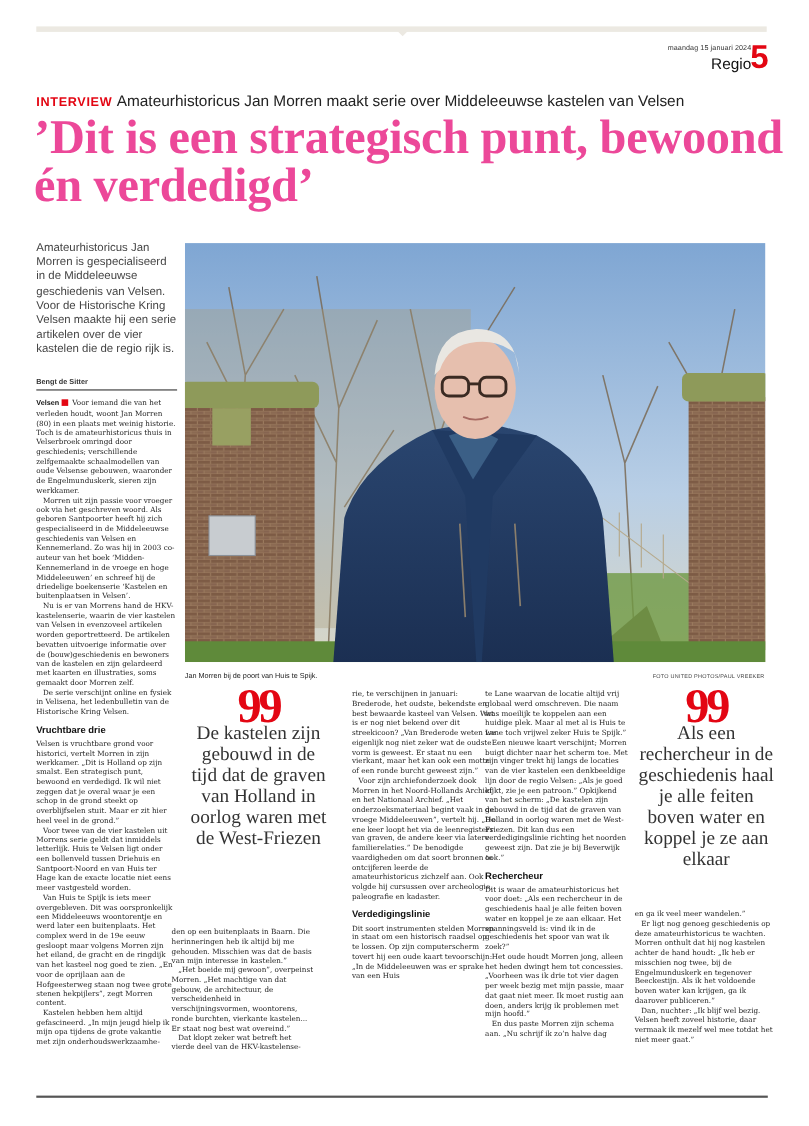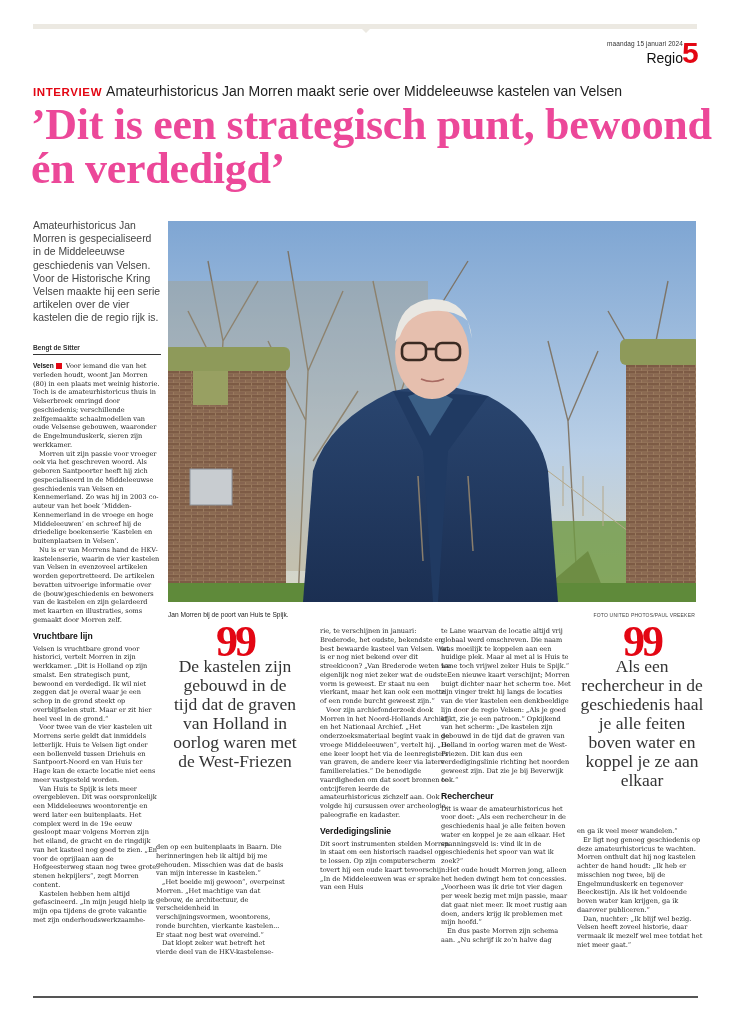--- a/index.html
+++ b/index.html
@@ -83,6 +83,7 @@
   <p class="first"><span class="dateline-city">Velsen</span><span class="red-sq"></span><span>Voor iemand die van het verleden houdt, woont Jan Morren (80) in een plaats met weinig historie. Toch is de amateurhistoricus thuis in Velserbroek omringd door geschiedenis; verschillende zelfgemaakte schaalmodellen van oude Velsense gebouwen, waaronder de Engelmunduskerk, sieren zijn werkkamer.</span></p>
   <p>Morren uit zijn passie voor vroeger ook via het geschreven woord. Als geboren Santpoorter heeft hij zich gespecialiseerd in de Middeleeuwse geschiedenis van Velsen en Kennemerland. Zo was hij in 2003 co-auteur van het boek ‘Midden-Kennemerland in de vroege en hoge Middeleeuwen’ en schreef hij de driedelige boekenserie ‘Kastelen en buitenplaatsen in Velsen’.</p>
   <p>Nu is er van Morrens hand de HKV-kastelenserie, waarin de vier kastelen van Velsen in evenzoveel artikelen worden geportretteerd. De artikelen bevatten uitvoerige informatie over de (bouw)geschiedenis en bewoners van de kastelen en zijn gelardeerd met kaarten en illustraties, soms gemaakt door Morren zelf.</p>
+  <p>De serie verschijnt online en fysiek in Velisena, het ledenbulletin van de Historische Kring Velsen.</p>
   <h3>Vruchtbare lijn</h3>
   <p class="first">Velsen is vruchtbare grond voor historici, vertelt Morren in zijn werkkamer. „Dit is Holland op zijn smalst. Een strategisch punt, bewoond en verdedigd. Ik wil niet zeggen dat je overal waar je een schop in de grond steekt op overblijfselen stuit. Maar er zit hier heel veel in de grond.”</p>
   <p>Voor twee van de vier kastelen uit Morrens serie geldt dat inmiddels letterlijk. Huis te Velsen ligt onder een bollenveld tussen Driehuis en Santpoort-Noord en van Huis ter Hage kan de exacte locatie niet eens meer vastgesteld worden.</p>

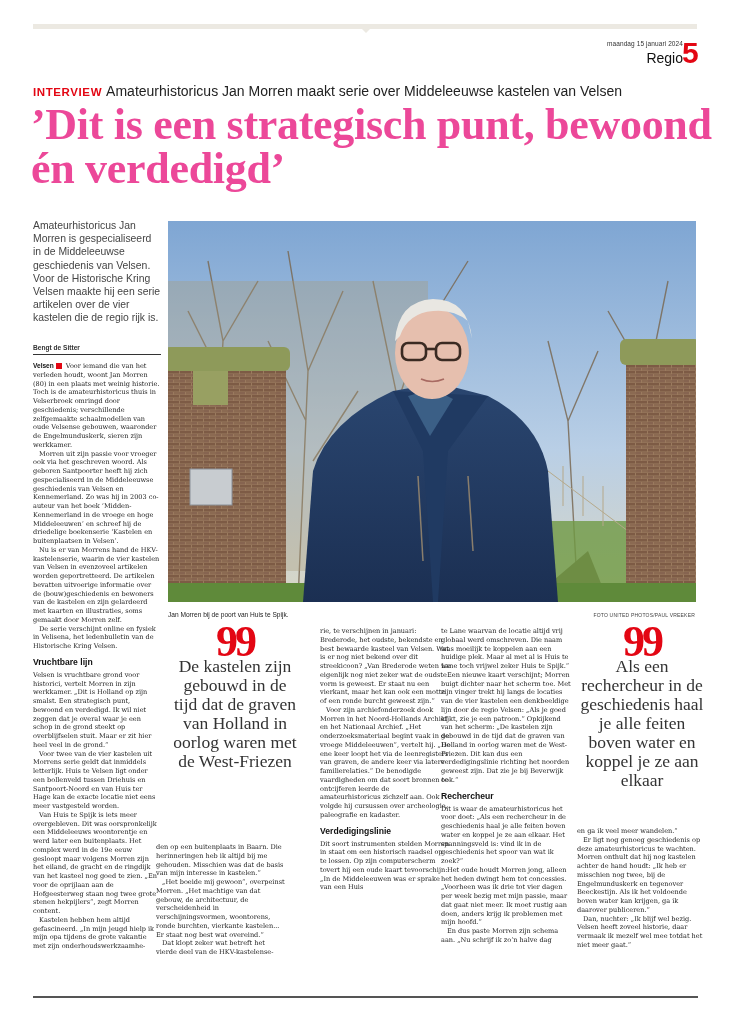--- a/index.html
+++ b/index.html
@@ -84,7 +84,7 @@
   <p>Morren uit zijn passie voor vroeger ook via het geschreven woord. Als geboren Santpoorter heeft hij zich gespecialiseerd in de Middeleeuwse geschiedenis van Velsen en Kennemerland. Zo was hij in 2003 co-auteur van het boek ‘Midden-Kennemerland in de vroege en hoge Middeleeuwen’ en schreef hij de driedelige boekenserie ‘Kastelen en buitenplaatsen in Velsen’.</p>
   <p>Nu is er van Morrens hand de HKV-kastelenserie, waarin de vier kastelen van Velsen in evenzoveel artikelen worden geportretteerd. De artikelen bevatten uitvoerige informatie over de (bouw)geschiedenis en bewoners van de kastelen en zijn gelardeerd met kaarten en illustraties, soms gemaakt door Morren zelf.</p>
   <p>De serie verschijnt online en fysiek in Velisena, het ledenbulletin van de Historische Kring Velsen.</p>
-  <h3>Vruchtbare lijn</h3>
+  <h3>Vruchtbare drie</h3>
   <p class="first">Velsen is vruchtbare grond voor historici, vertelt Morren in zijn werkkamer. „Dit is Holland op zijn smalst. Een strategisch punt, bewoond en verdedigd. Ik wil niet zeggen dat je overal waar je een schop in de grond steekt op overblijfselen stuit. Maar er zit hier heel veel in de grond.”</p>
   <p>Voor twee van de vier kastelen uit Morrens serie geldt dat inmiddels letterlijk. Huis te Velsen ligt onder een bollenveld tussen Driehuis en Santpoort-Noord en van Huis ter Hage kan de exacte locatie niet eens meer vastgesteld worden.</p>
   <p>Van Huis te Spijk is iets meer overgebleven. Dit was oorspronkelijk een Middeleeuws woontorentje en werd later een buitenplaats. Het complex werd in de 19e eeuw gesloopt maar volgens Morren zijn het eiland, de gracht en de ringdijk van het kasteel nog goed te zien. „En voor de oprijlaan aan de Hofgeesterweg staan nog twee grote stenen hekpijlers”, zegt Morren content.</p>

